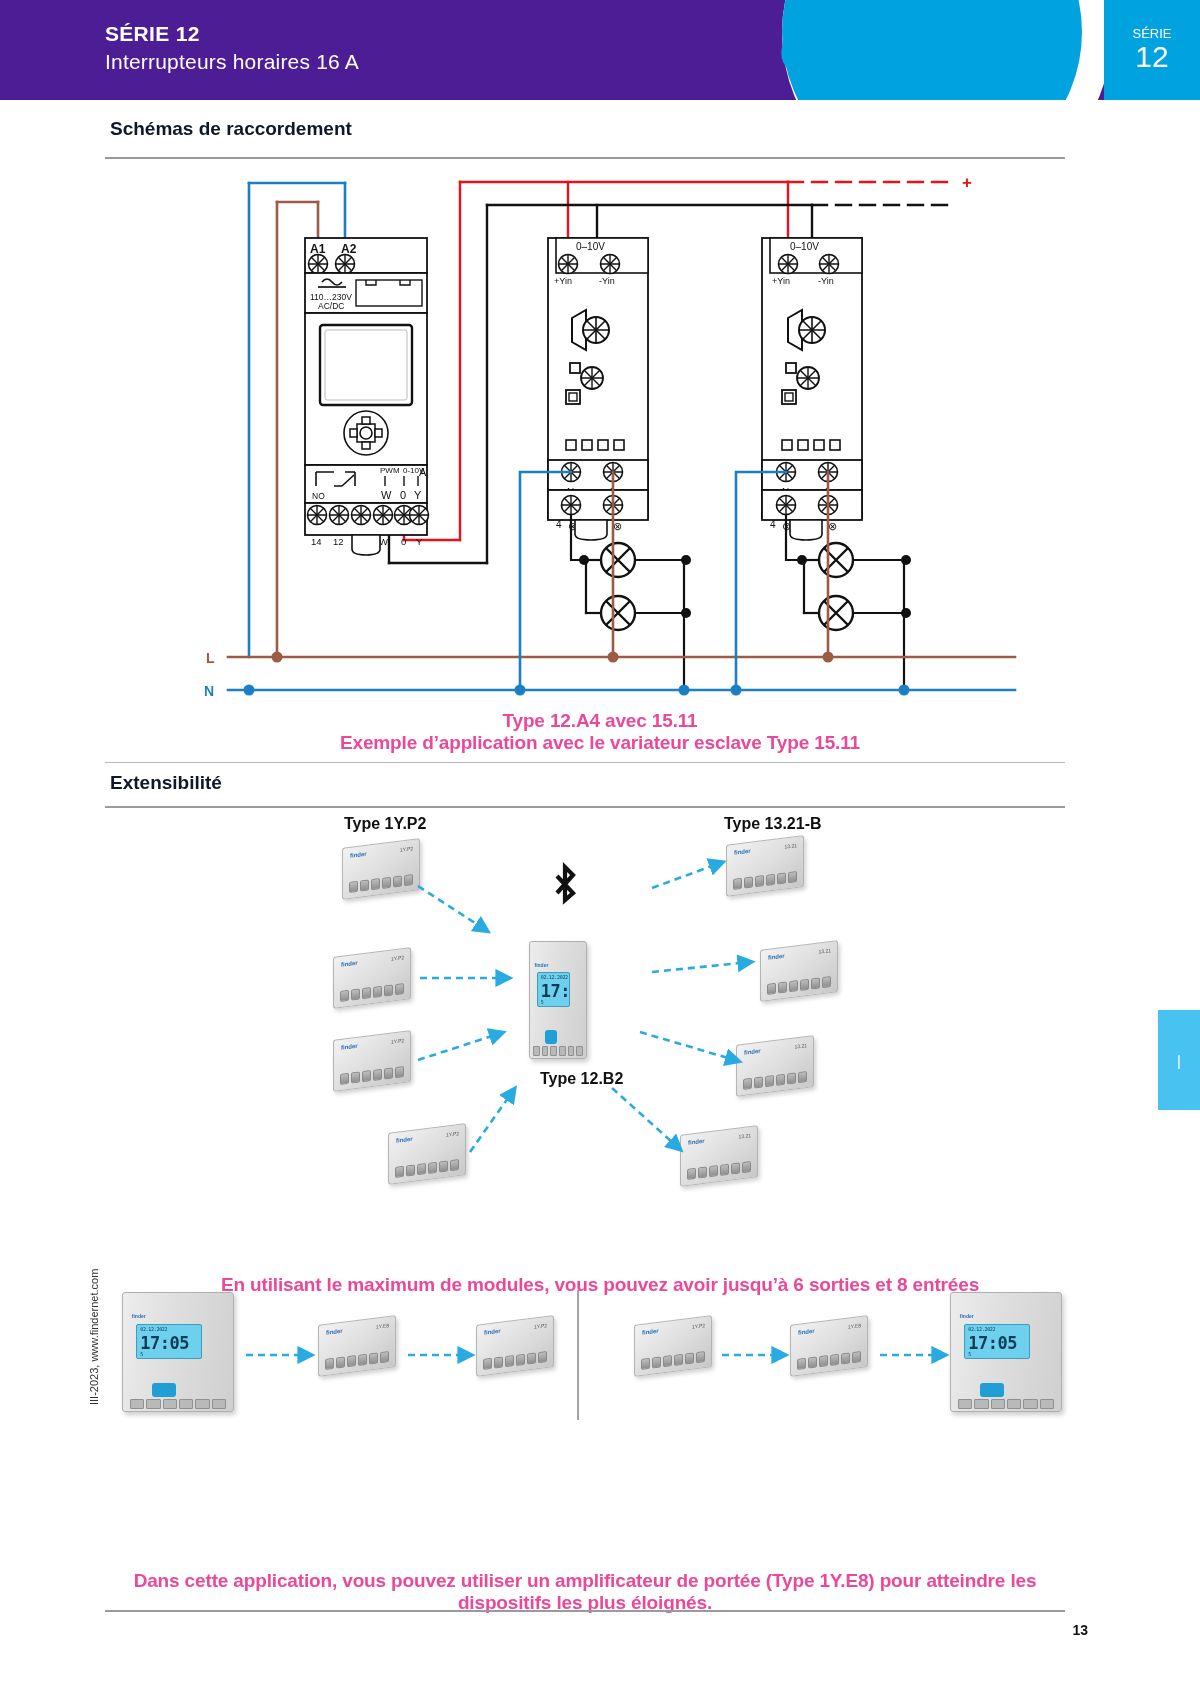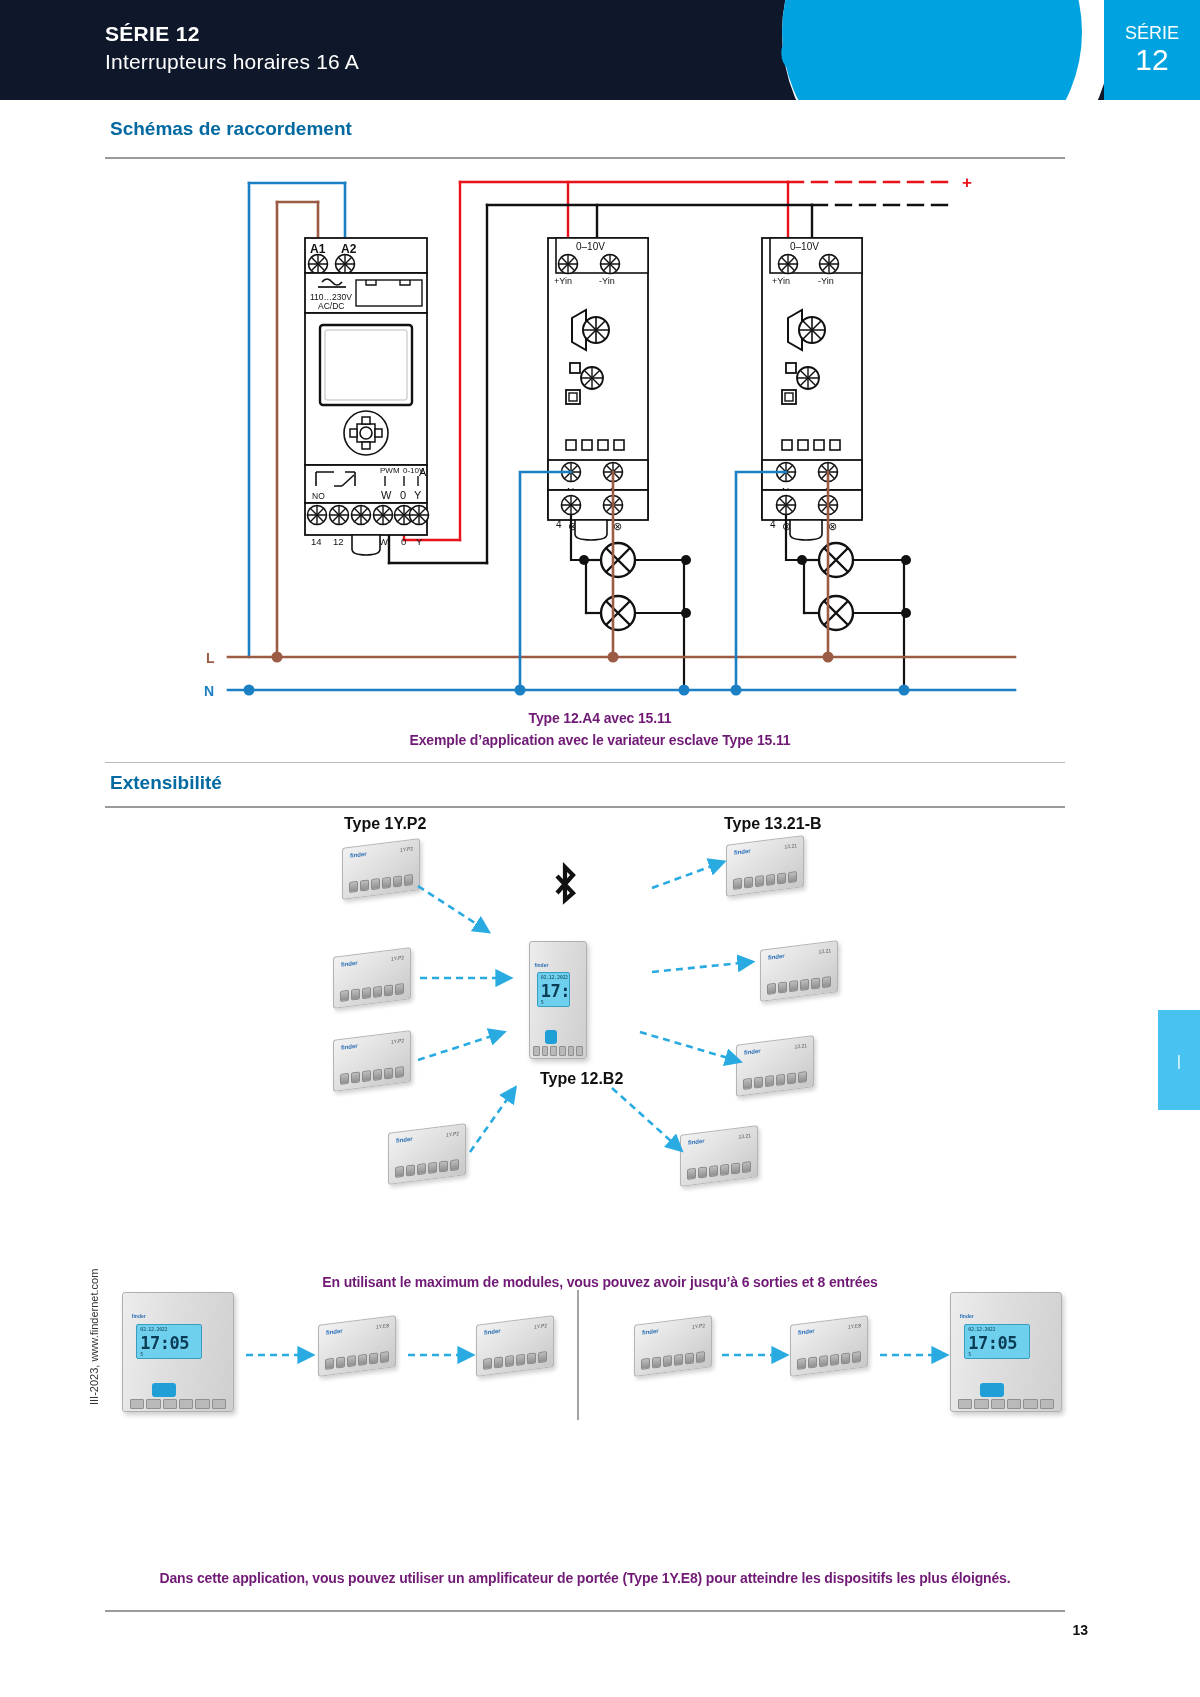--- a/index.html
+++ b/index.html
@@ -15,7 +15,7 @@
   
   .header {
     position:absolute; left:0; top:0; width:1200px; height:100px;
-    background:#0f172a; overflow:hidden;
+    background:#4c1d95; overflow:hidden;
   }
   .header-swoosh {
     position:absolute; right:88px; top:-132px;

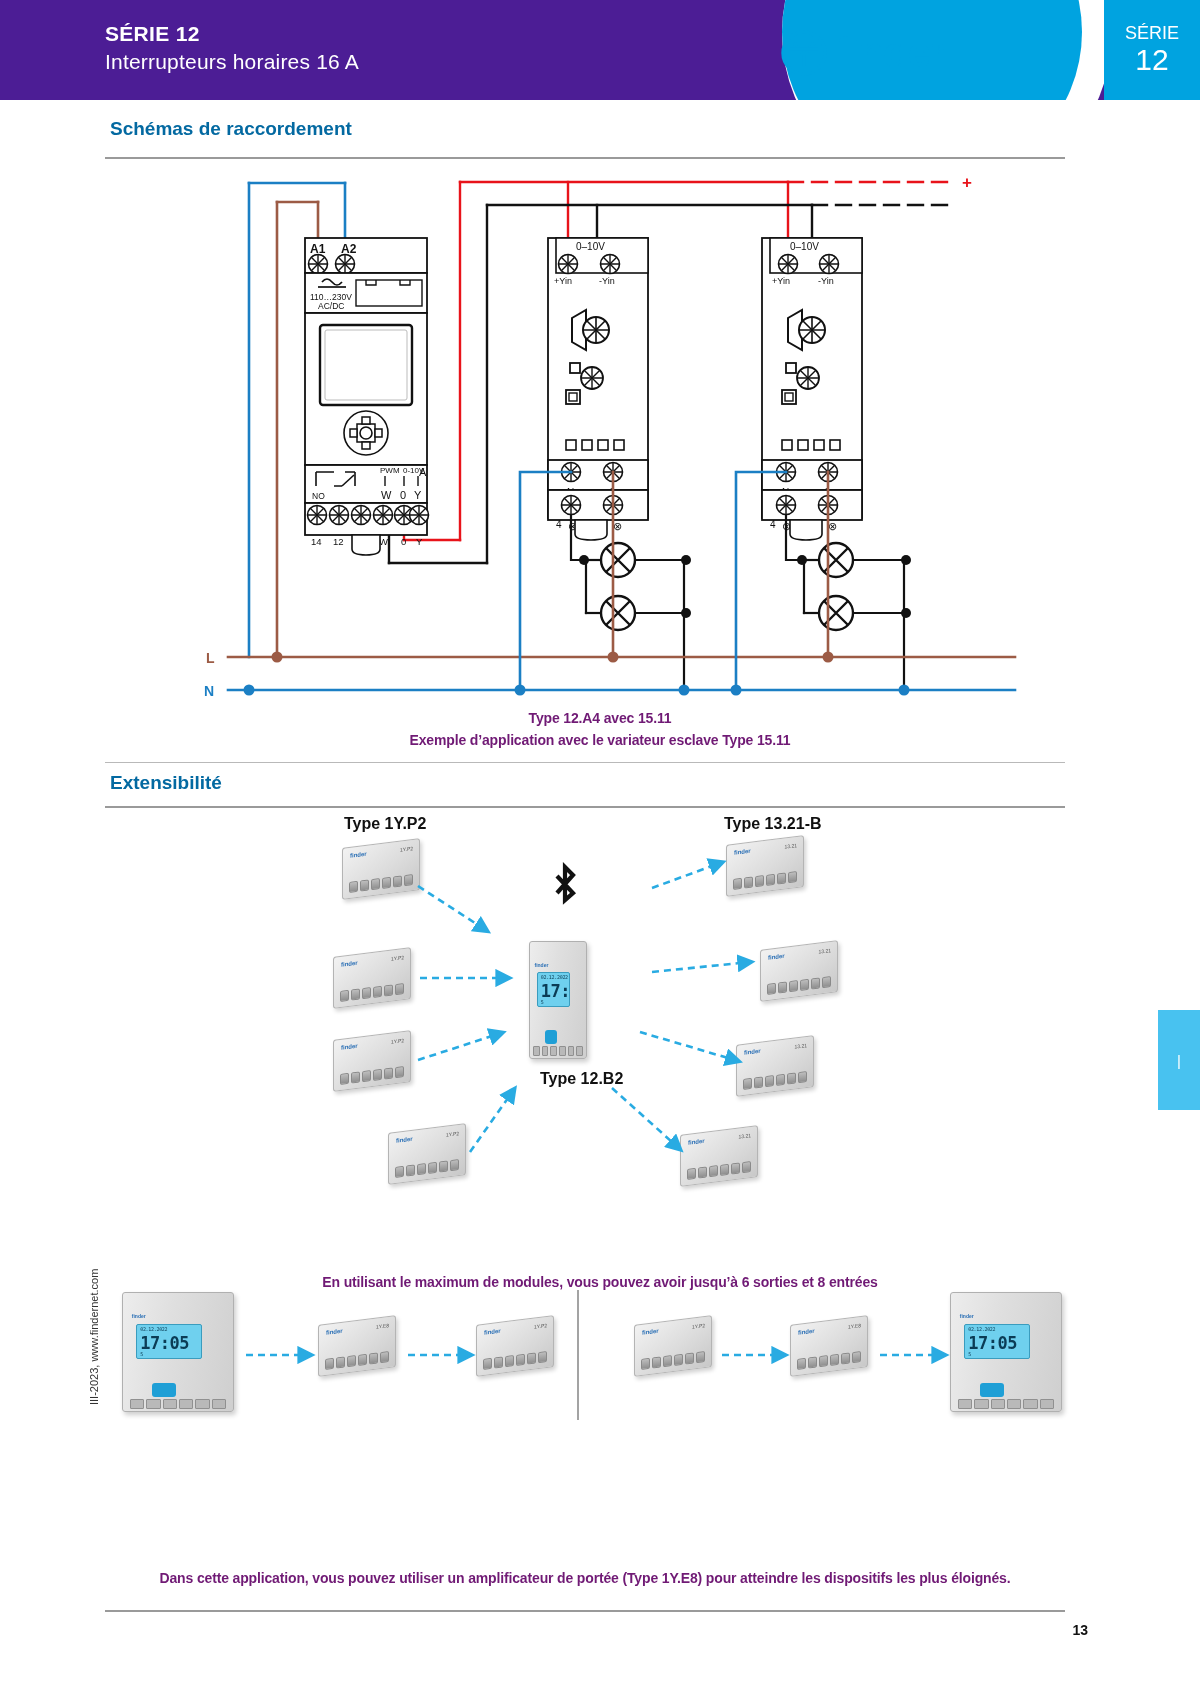--- a/index.html
+++ b/index.html
@@ -48,7 +48,7 @@
     background:#00A3E0; color:#fff; z-index:5;
     display:flex; flex-direction:column; align-items:center; justify-content:center;
   }
-  .series-tab .s1 { font-size:18px; font-weight:400; line-height:1.1; }
+  .series-tab .s1 { font-size:13px; font-weight:400; line-height:1.1; }
   .series-tab .s2 { font-size:30px; font-weight:400; line-height:1.05; }
 
   

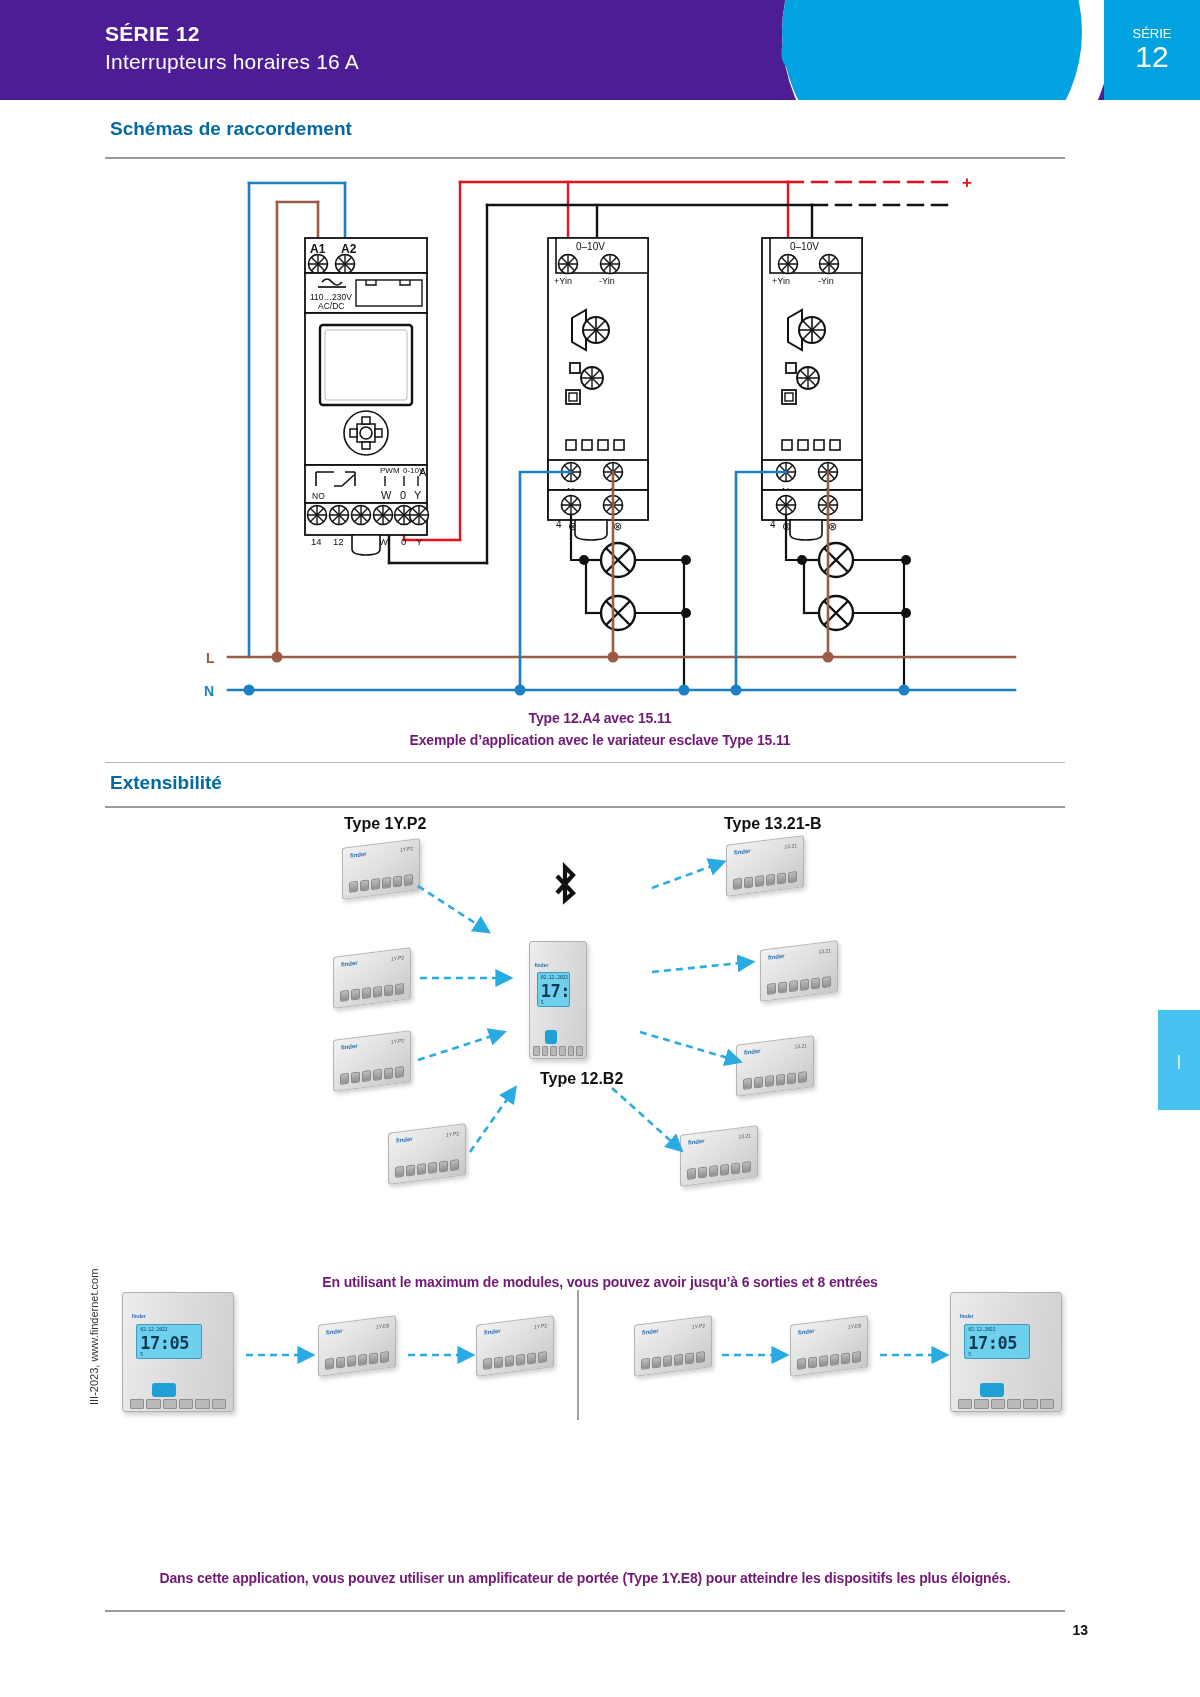--- a/index.html
+++ b/index.html
@@ -53,7 +53,7 @@
 
   
   .sec-title {
-    position:absolute; font-size:19px; font-weight:700; color:#0369a1;
+    position:absolute; font-size:19px; font-weight:700; color:#0f172a;
   }
   .sec-rule {
     position:absolute; height:2px; background:#9a9a9a;

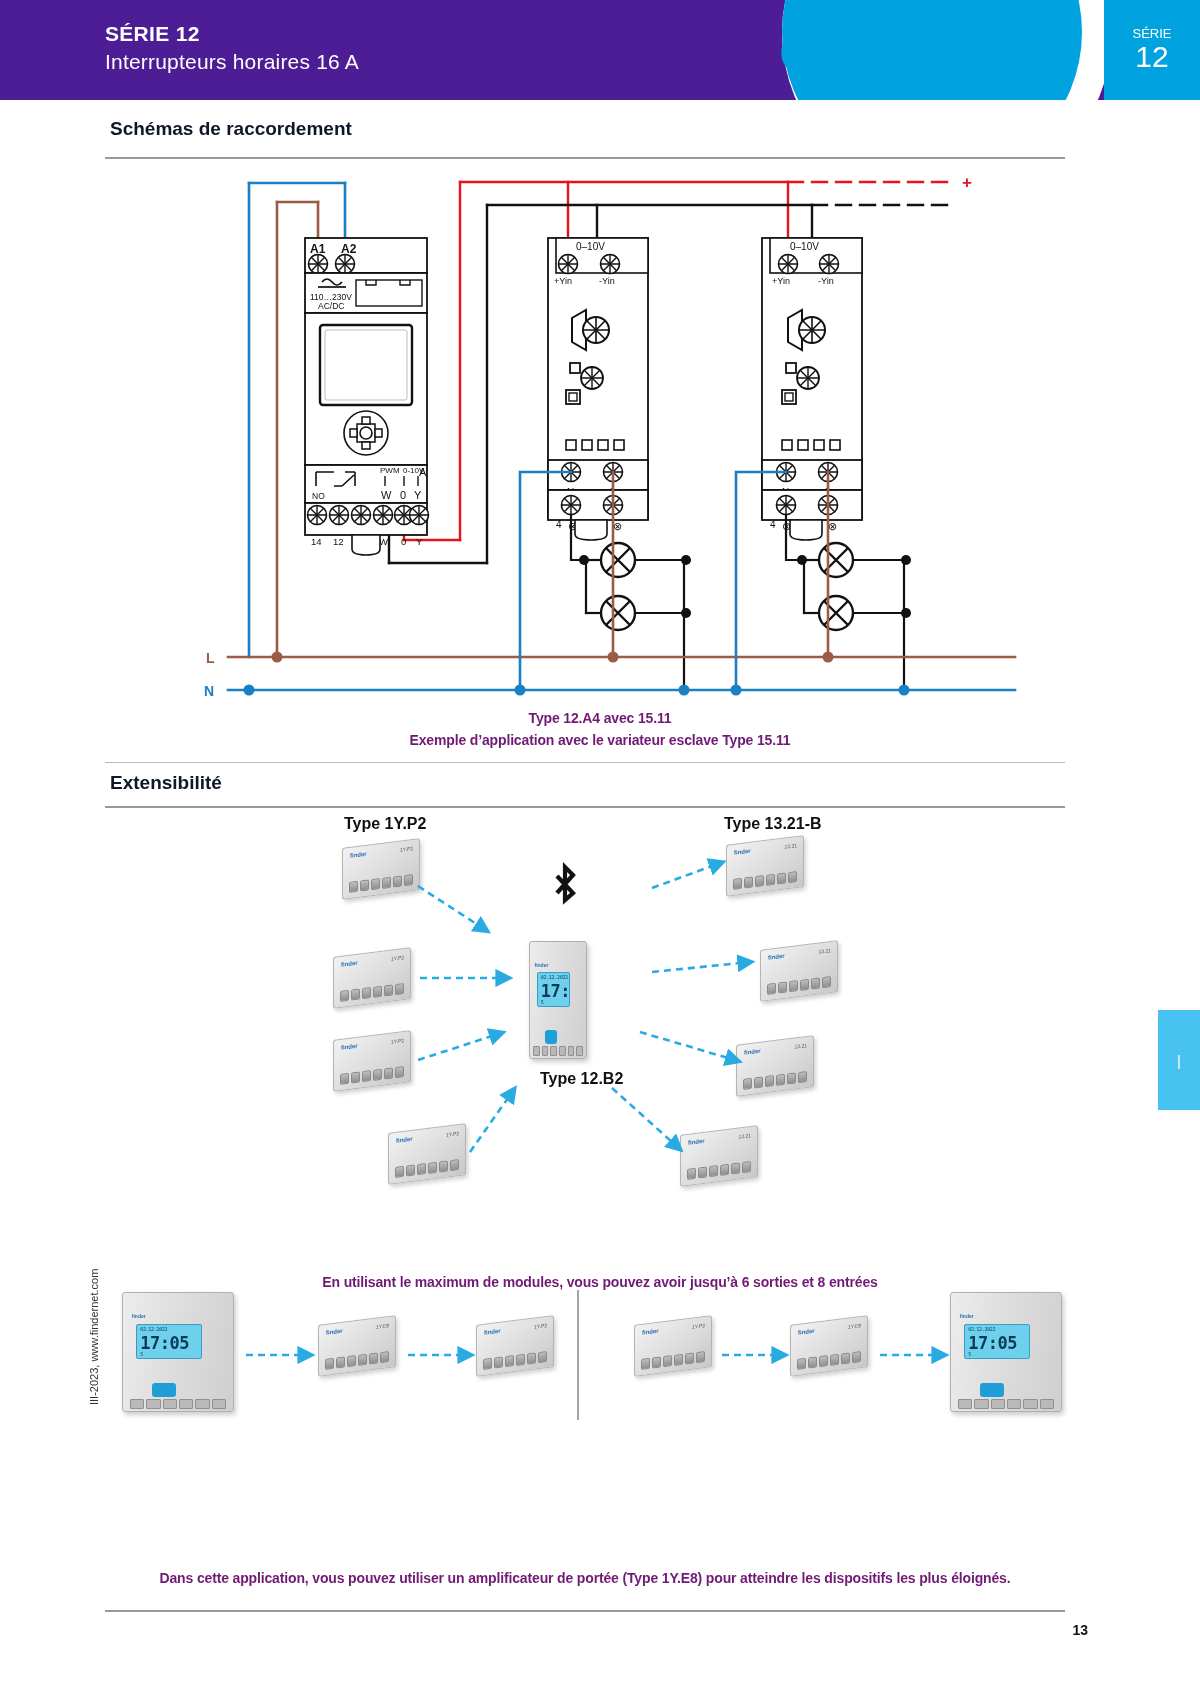--- a/index.html
+++ b/index.html
@@ -61,8 +61,8 @@
 
   
   .cap {
-    position:absolute; text-align:center; font-size:14px; font-weight:700;
-    color:#701a75; letter-spacing:-.15px;
+    position:absolute; text-align:center; font-size:19px; font-weight:700;
+    color:#ec4899; letter-spacing:-.15px;
   }
   .lbl-sm { position:absolute; font-size:16px; font-weight:700; color:#111; }
 

